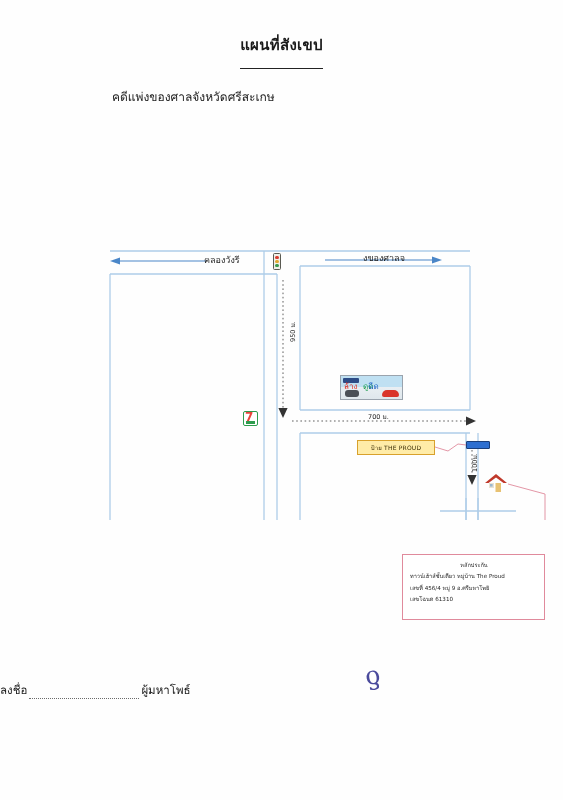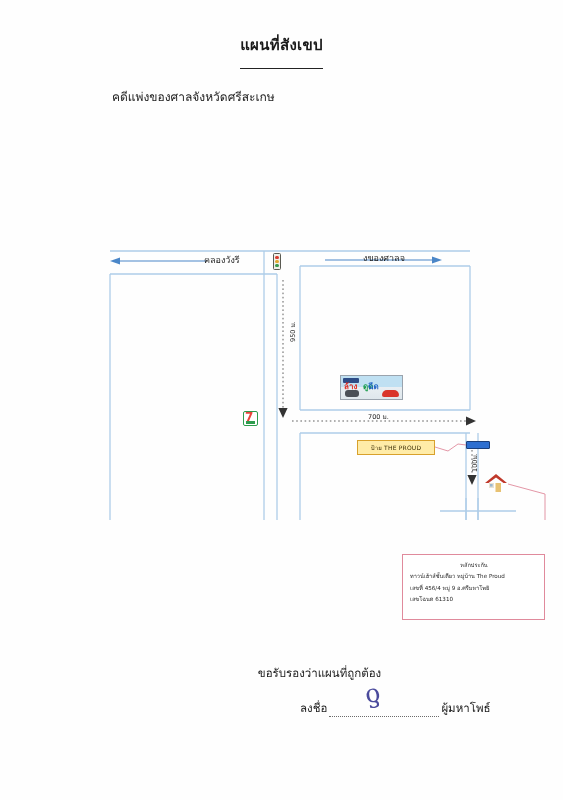--- a/index.html
+++ b/index.html
@@ -134,7 +134,7 @@
   }
   #billboard .bb-t1, #billboard .bb-t2, #billboard .bb-t3 {
     position: absolute; top: 7px;
-    font-size: 8px; font-weight: 700;
+    font-size: 8px; font-weight: 400;
     line-height: 8px;
   }
   #billboard .bb-t1 { left: 3px;  color: #e02b1f; }

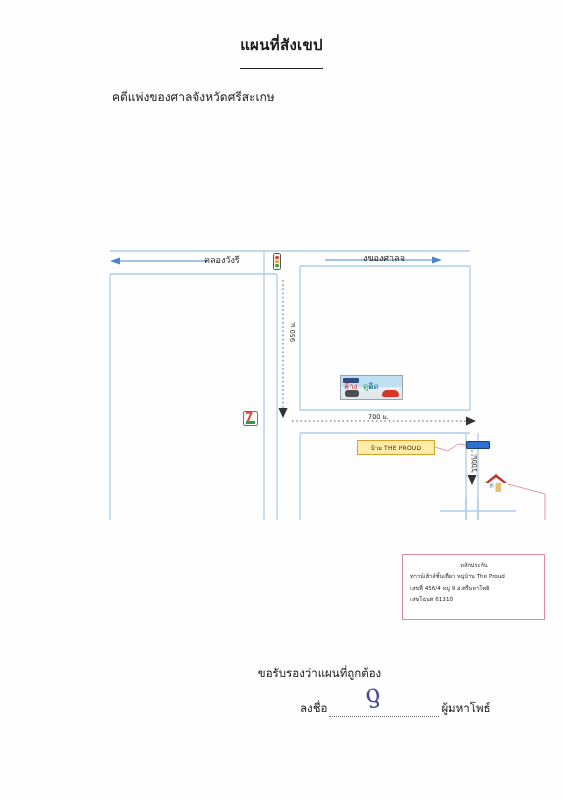--- a/index.html
+++ b/index.html
@@ -351,7 +351,6 @@
   </div>
 
   <div id="footer">
-    <div id="certify">ขอรับรองว่าแผนที่ถูกต้อง</div>
 
     <div id="sign-line">
       <span>ลงชื่อ</span>

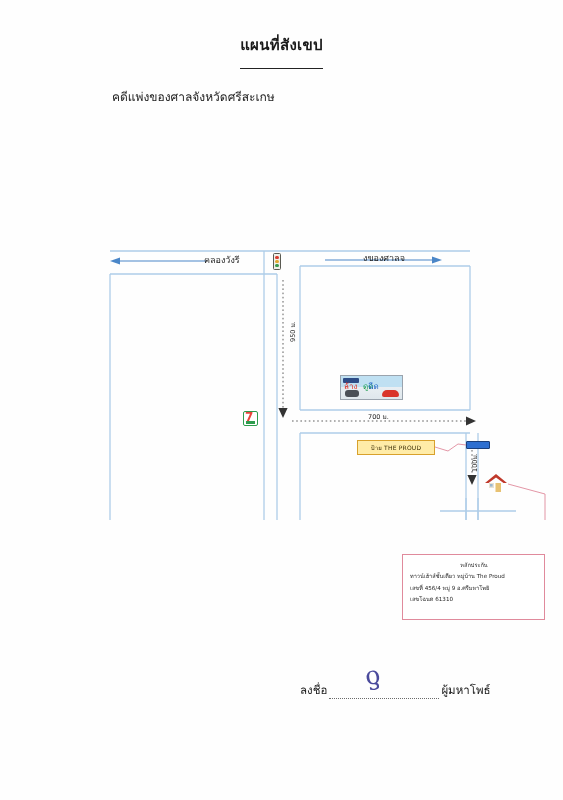--- a/index.html
+++ b/index.html
@@ -217,7 +217,6 @@
   }
   #sign-line {
     margin-top: 17px;
-    padding-left: 300px;
     display: flex;
     align-items: flex-end;
     font-size: 11.5px;

